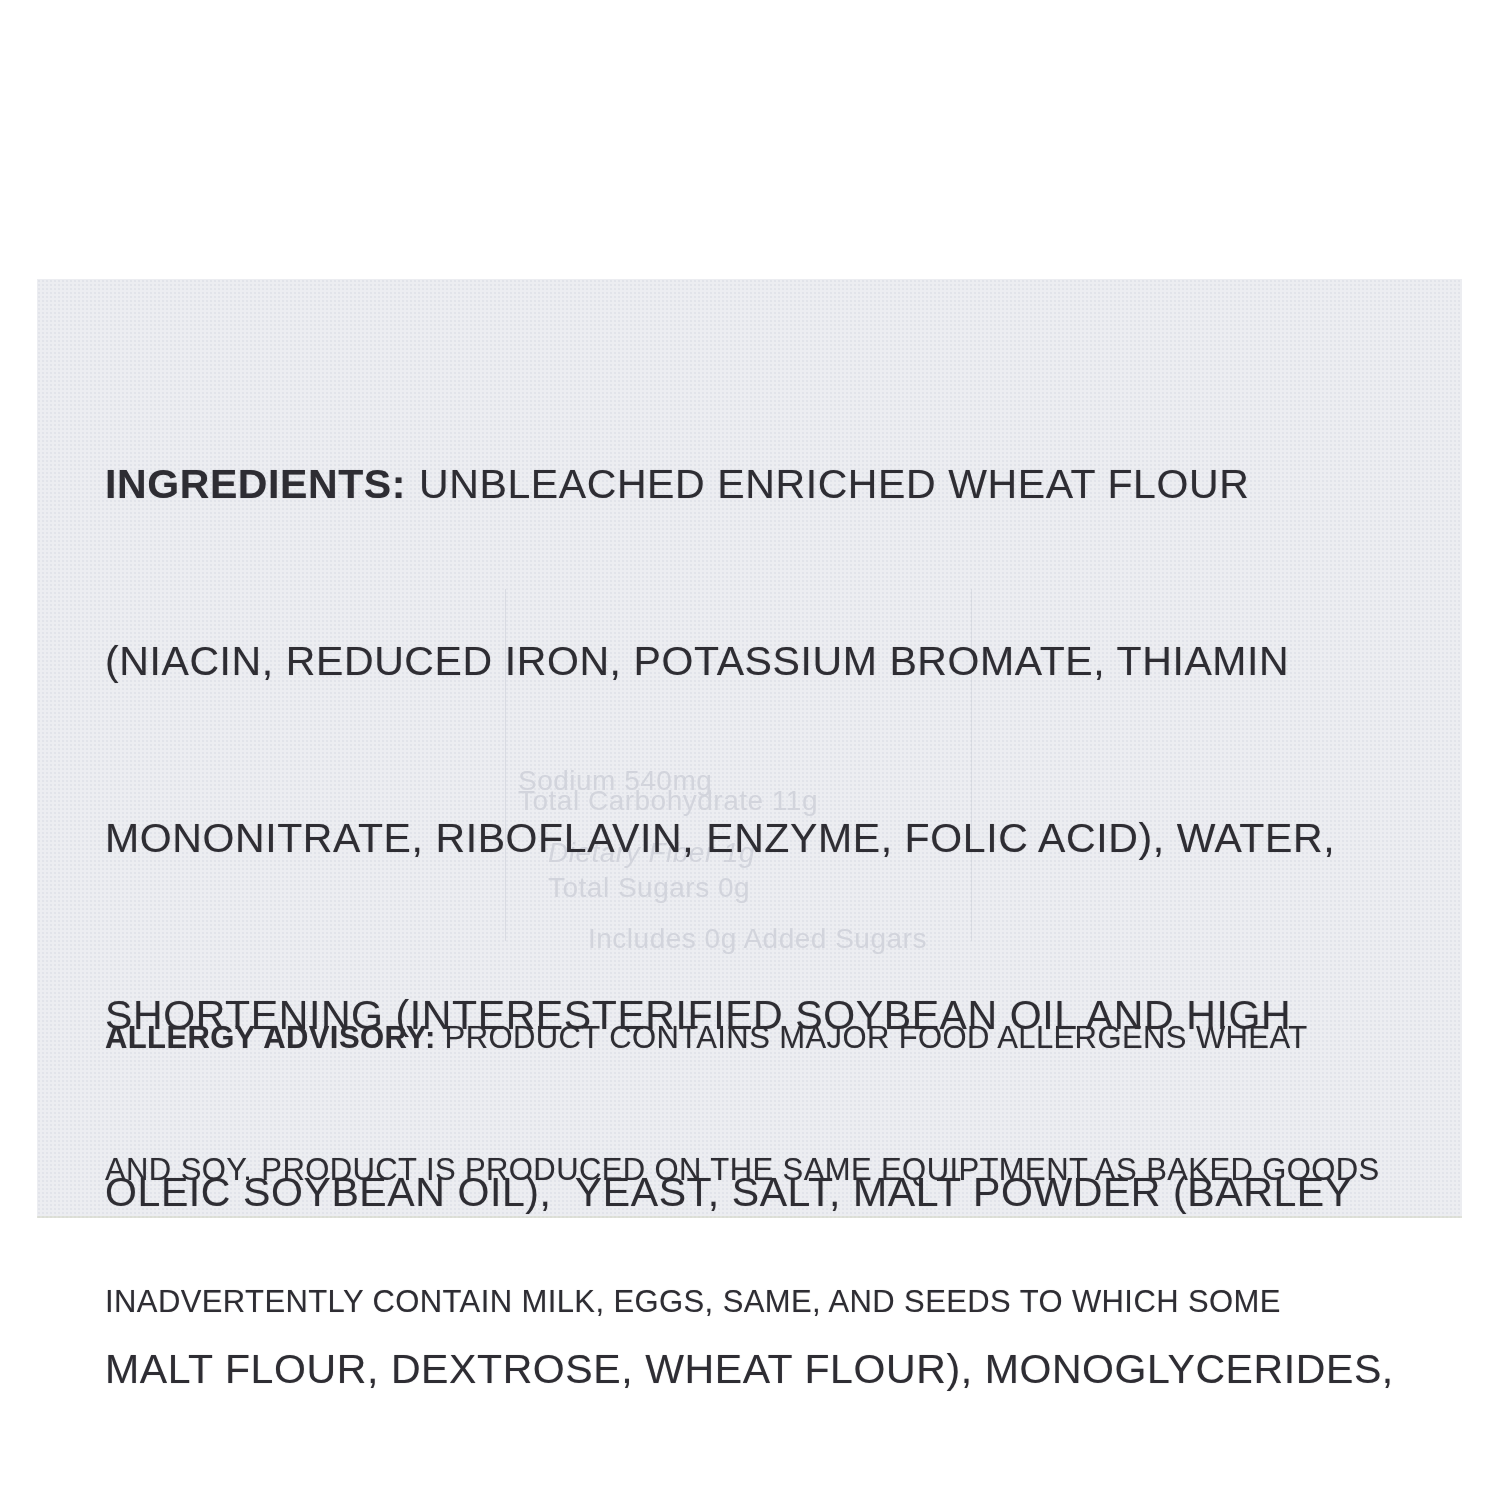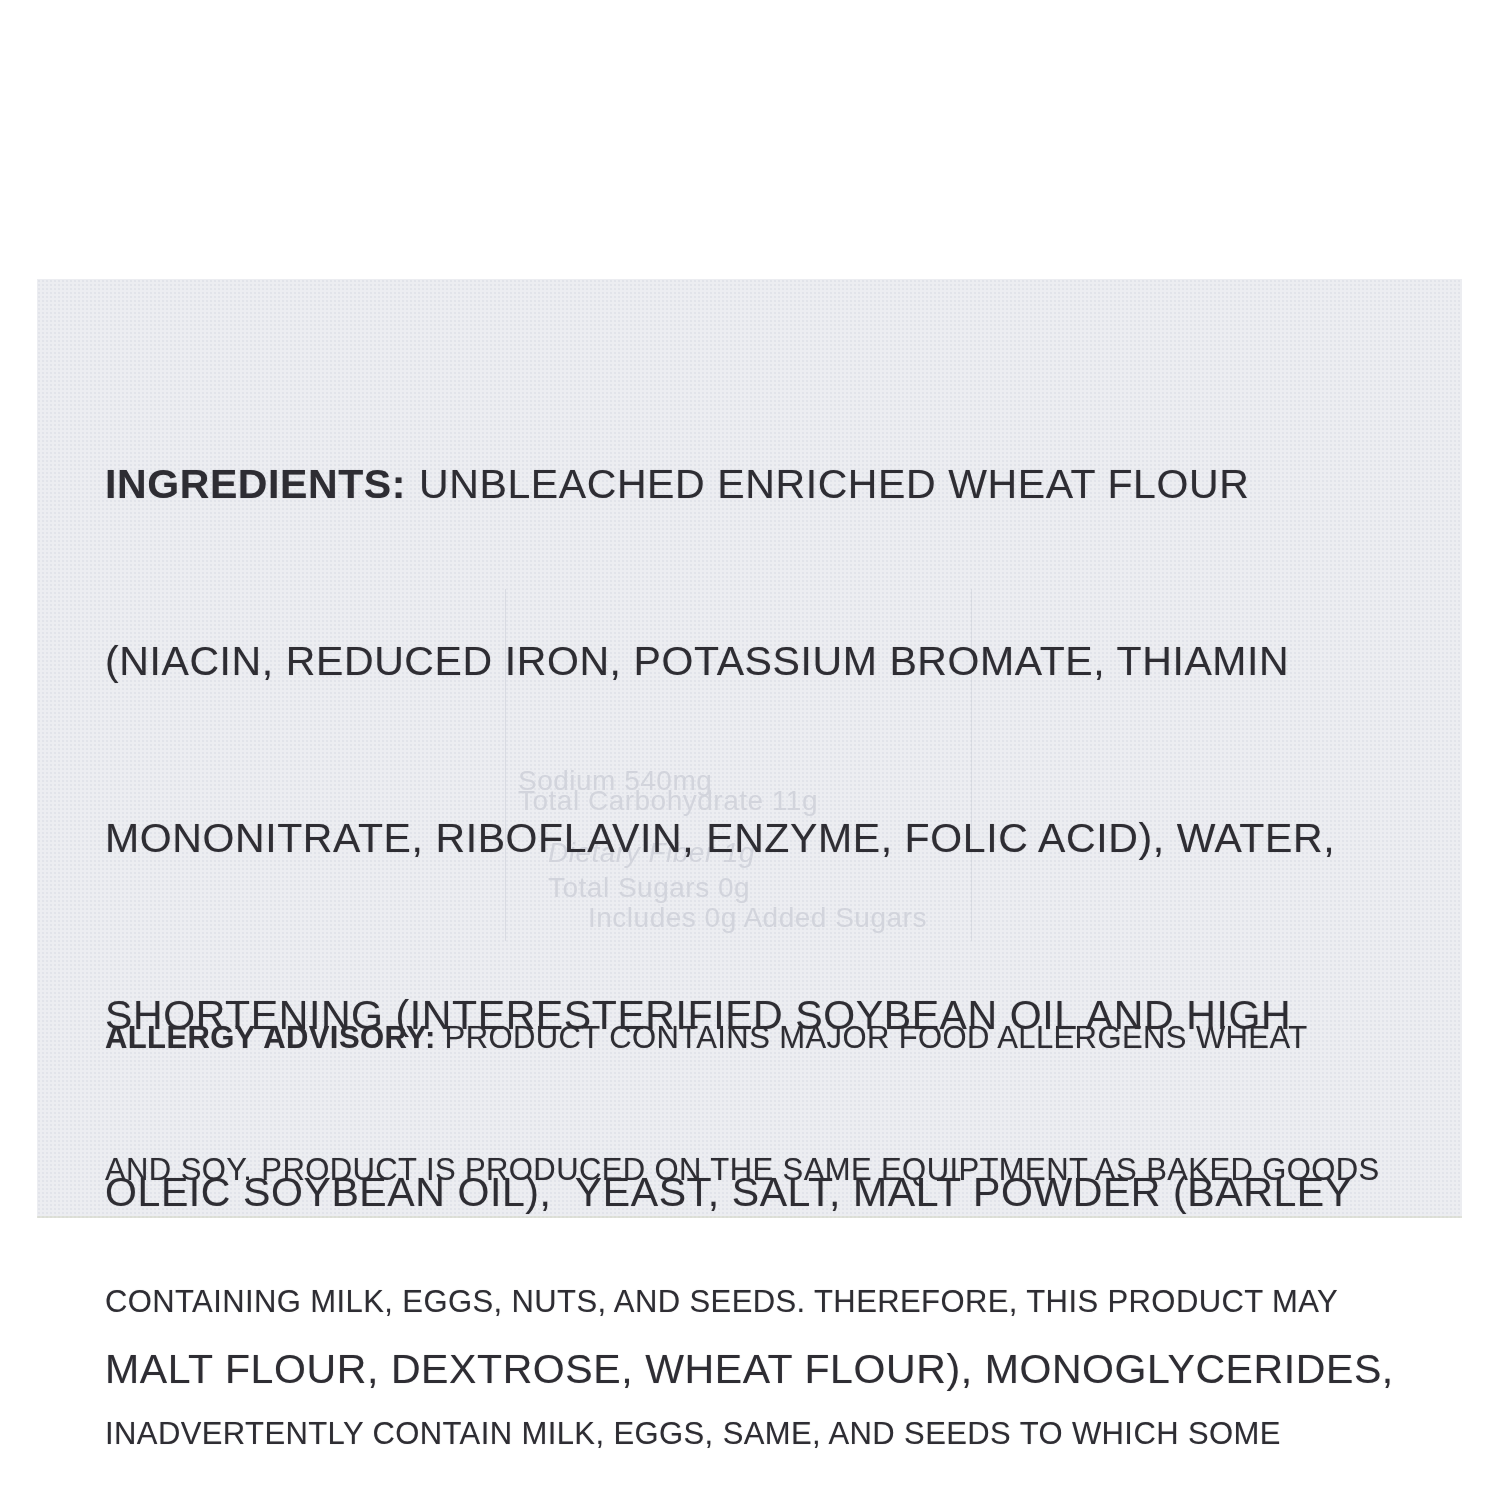--- a/index.html
+++ b/index.html
@@ -51,7 +51,7 @@
   .ghost-row.r1 { top: 196px; }
   .ghost-row.r2 { top: 248px; left: 42px; font-style: italic; }
   .ghost-row.r3 { top: 283px; left: 42px; }
-  .ghost-row.r4 { top: 313px; left: 82px; }
+  .ghost-row.r4 { top: 334px; left: 82px; }
   .ingredients-block {
     position: absolute;
     left: 68px;

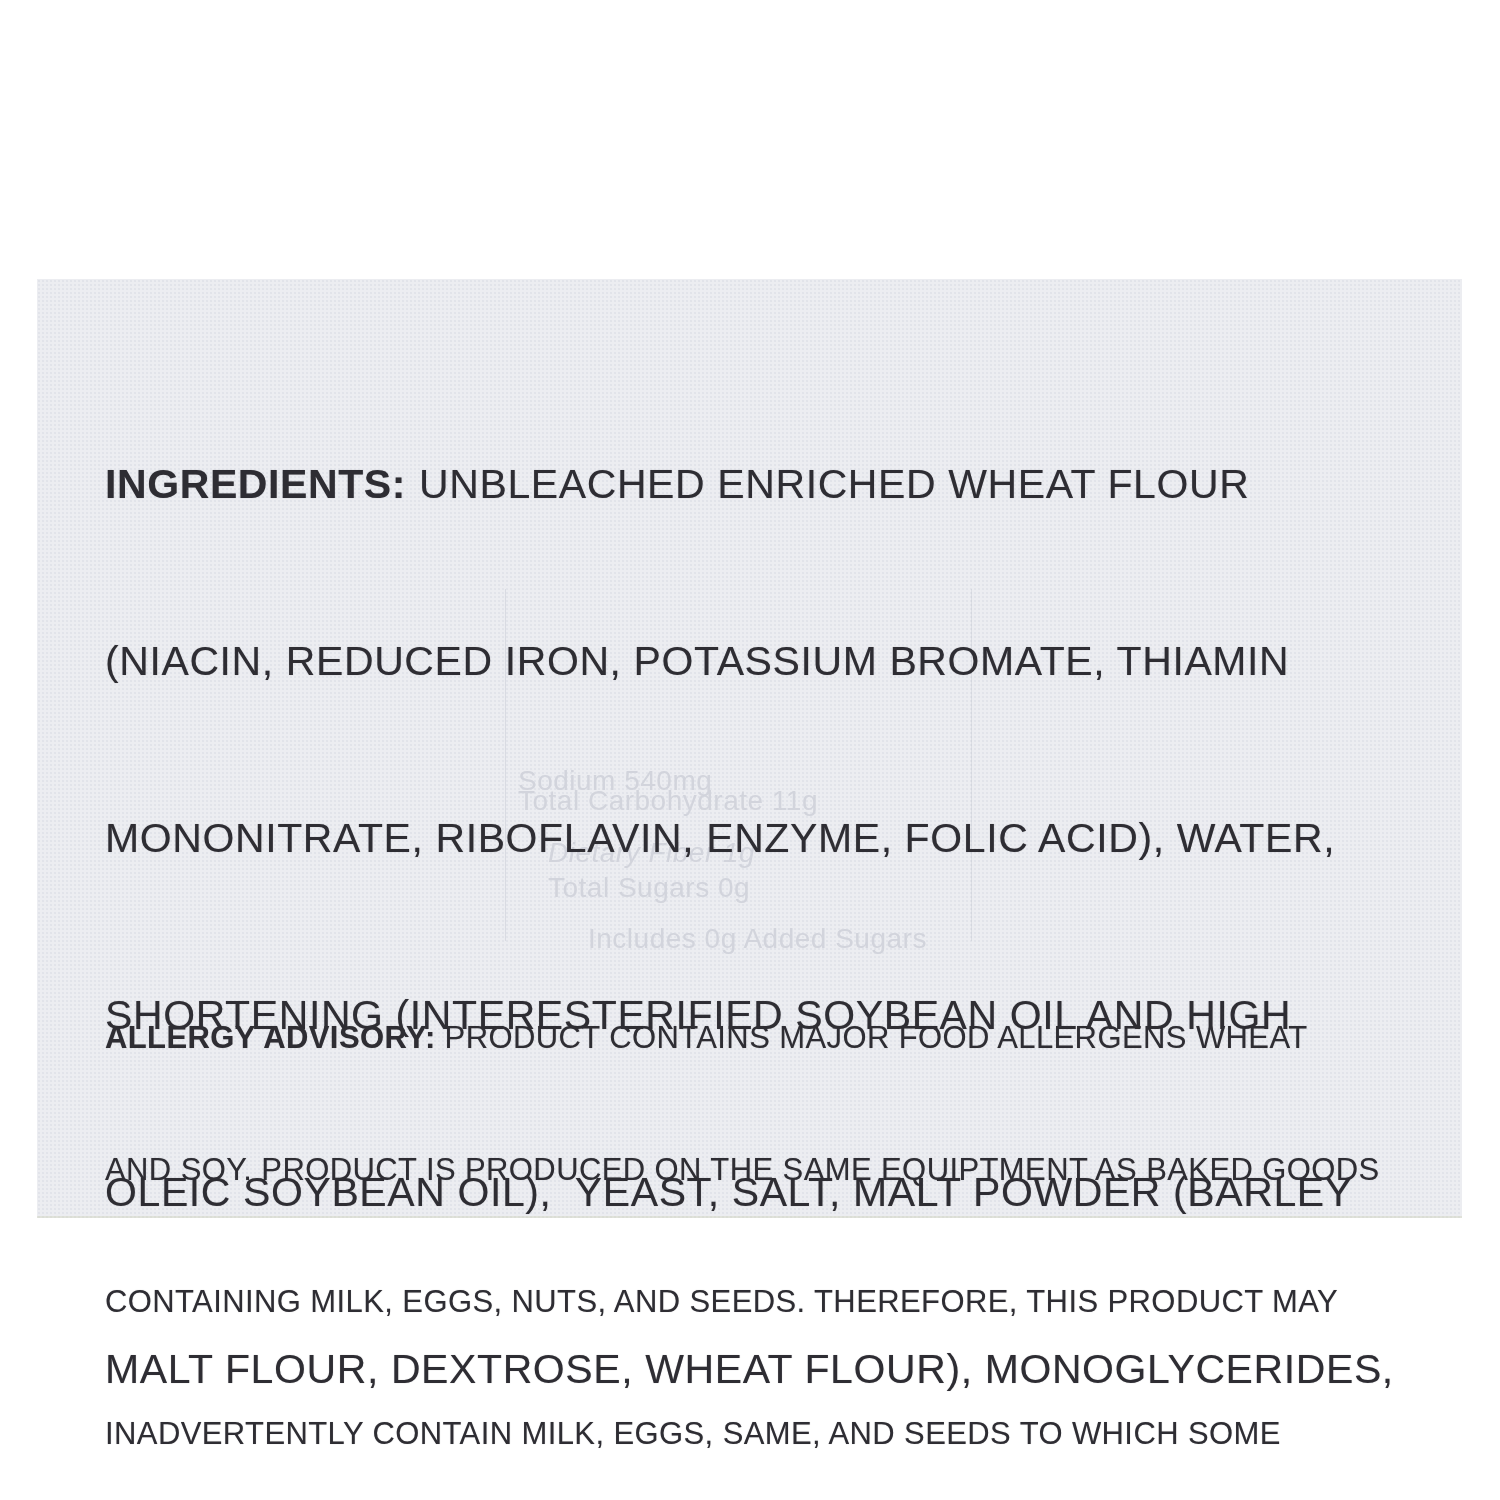--- a/index.html
+++ b/index.html
@@ -110,7 +110,6 @@
     <div class="allergy-block">
       <div class="text-line"><span class="lead">ALLERGY ADVISORY:</span><span>PRODUCT CONTAINS MAJOR FOOD ALLERGENS WHEAT</span></div>
       <div class="text-line">AND SOY. PRODUCT IS PRODUCED ON THE SAME EQUIPTMENT AS BAKED GOODS</div>
-      <div class="text-line">CONTAINING MILK, EGGS, NUTS, AND SEEDS. THEREFORE, THIS PRODUCT MAY</div>
       <div class="text-line">INADVERTENTLY CONTAIN MILK, EGGS, SAME, AND SEEDS TO WHICH SOME</div>
       
     </div>

